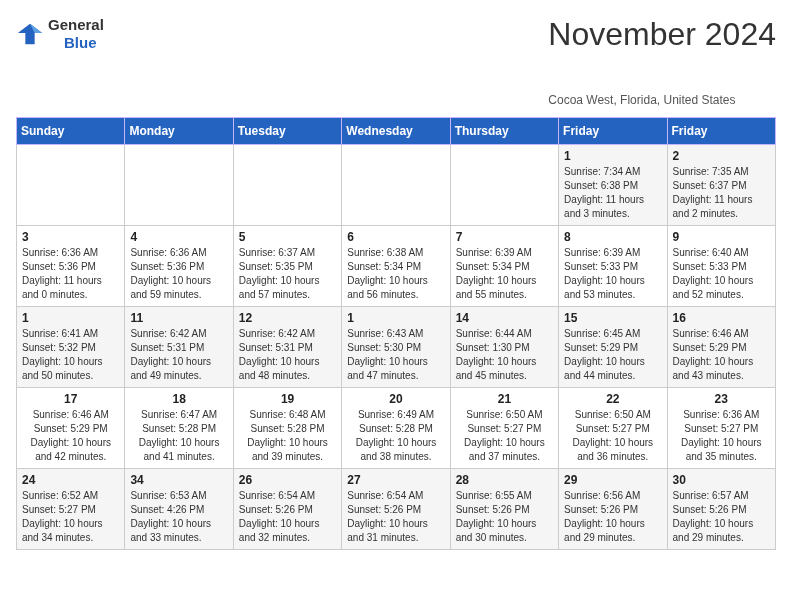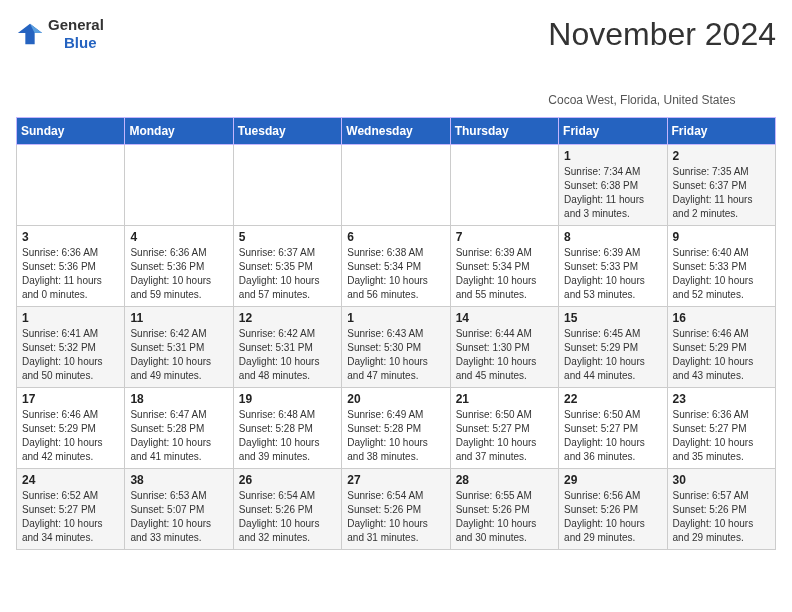--- a/index.html
+++ b/index.html
@@ -91,7 +91,7 @@
     .row1 td { background: #fff; }
     .row2 td { background: #f5f5f5; }
     .row3 td { background: #fff; }
-    .row4 td { background: #f5f5f5; }
+    .row4 td { background: #f5f5f5; text-align: center; }
     .row5 td { background: #fff; margin-top: 31px; }
   </style>
 </head>

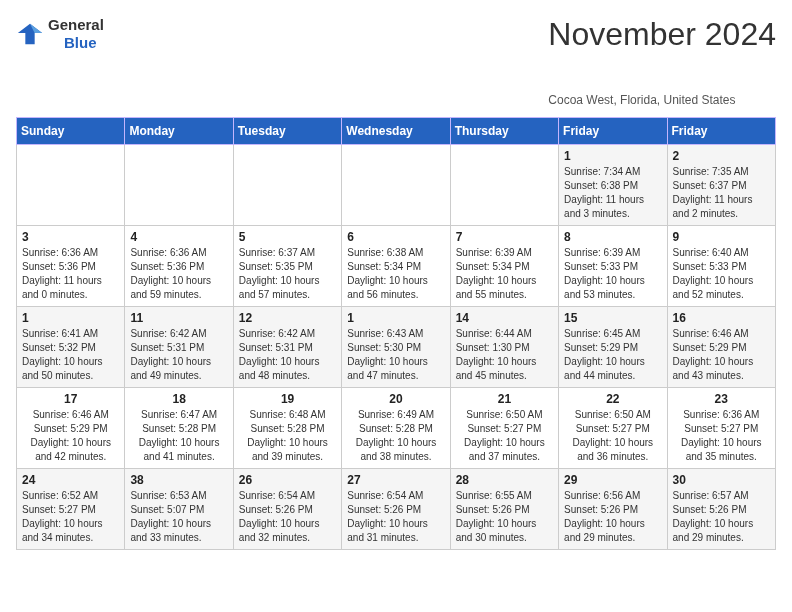--- a/index.html
+++ b/index.html
@@ -310,7 +310,7 @@
 and 34 minutes.</div>
         </td>
         <td>
-          <div class="day-number">38</div>
+          <div class="day-number">34</div>
           <div class="day-info">Sunrise: 6:53 AM
 Sunset: 5:07 PM
 Daylight: 10 hours

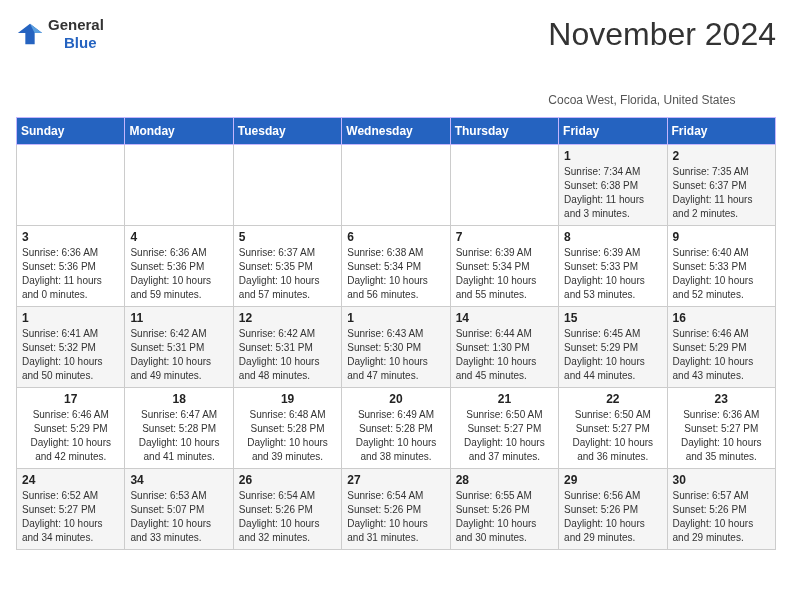--- a/index.html
+++ b/index.html
@@ -312,7 +312,7 @@
         <td>
           <div class="day-number">34</div>
           <div class="day-info">Sunrise: 6:53 AM
-Sunset: 5:07 PM
+Sunset: 4:26 PM
 Daylight: 10 hours
 and 33 minutes.</div>
         </td>

